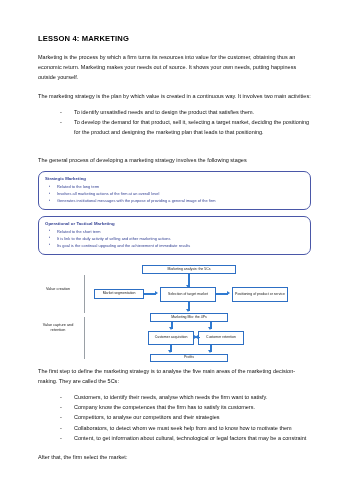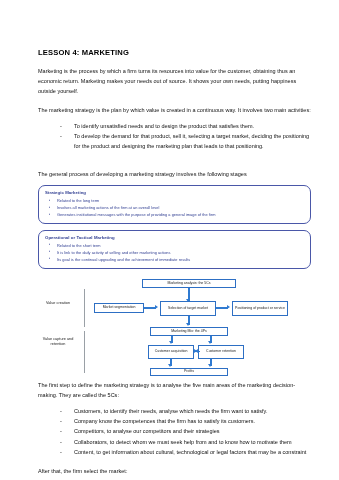--- a/index.html
+++ b/index.html
@@ -27,7 +27,7 @@
     font-size: 7.6px;
     font-weight: bold;
     letter-spacing: 0.15px;
-    margin: 16px 0 9px 0;
+    margin: 2px 0 9px 0;
     line-height: 1.2;
   }
 

